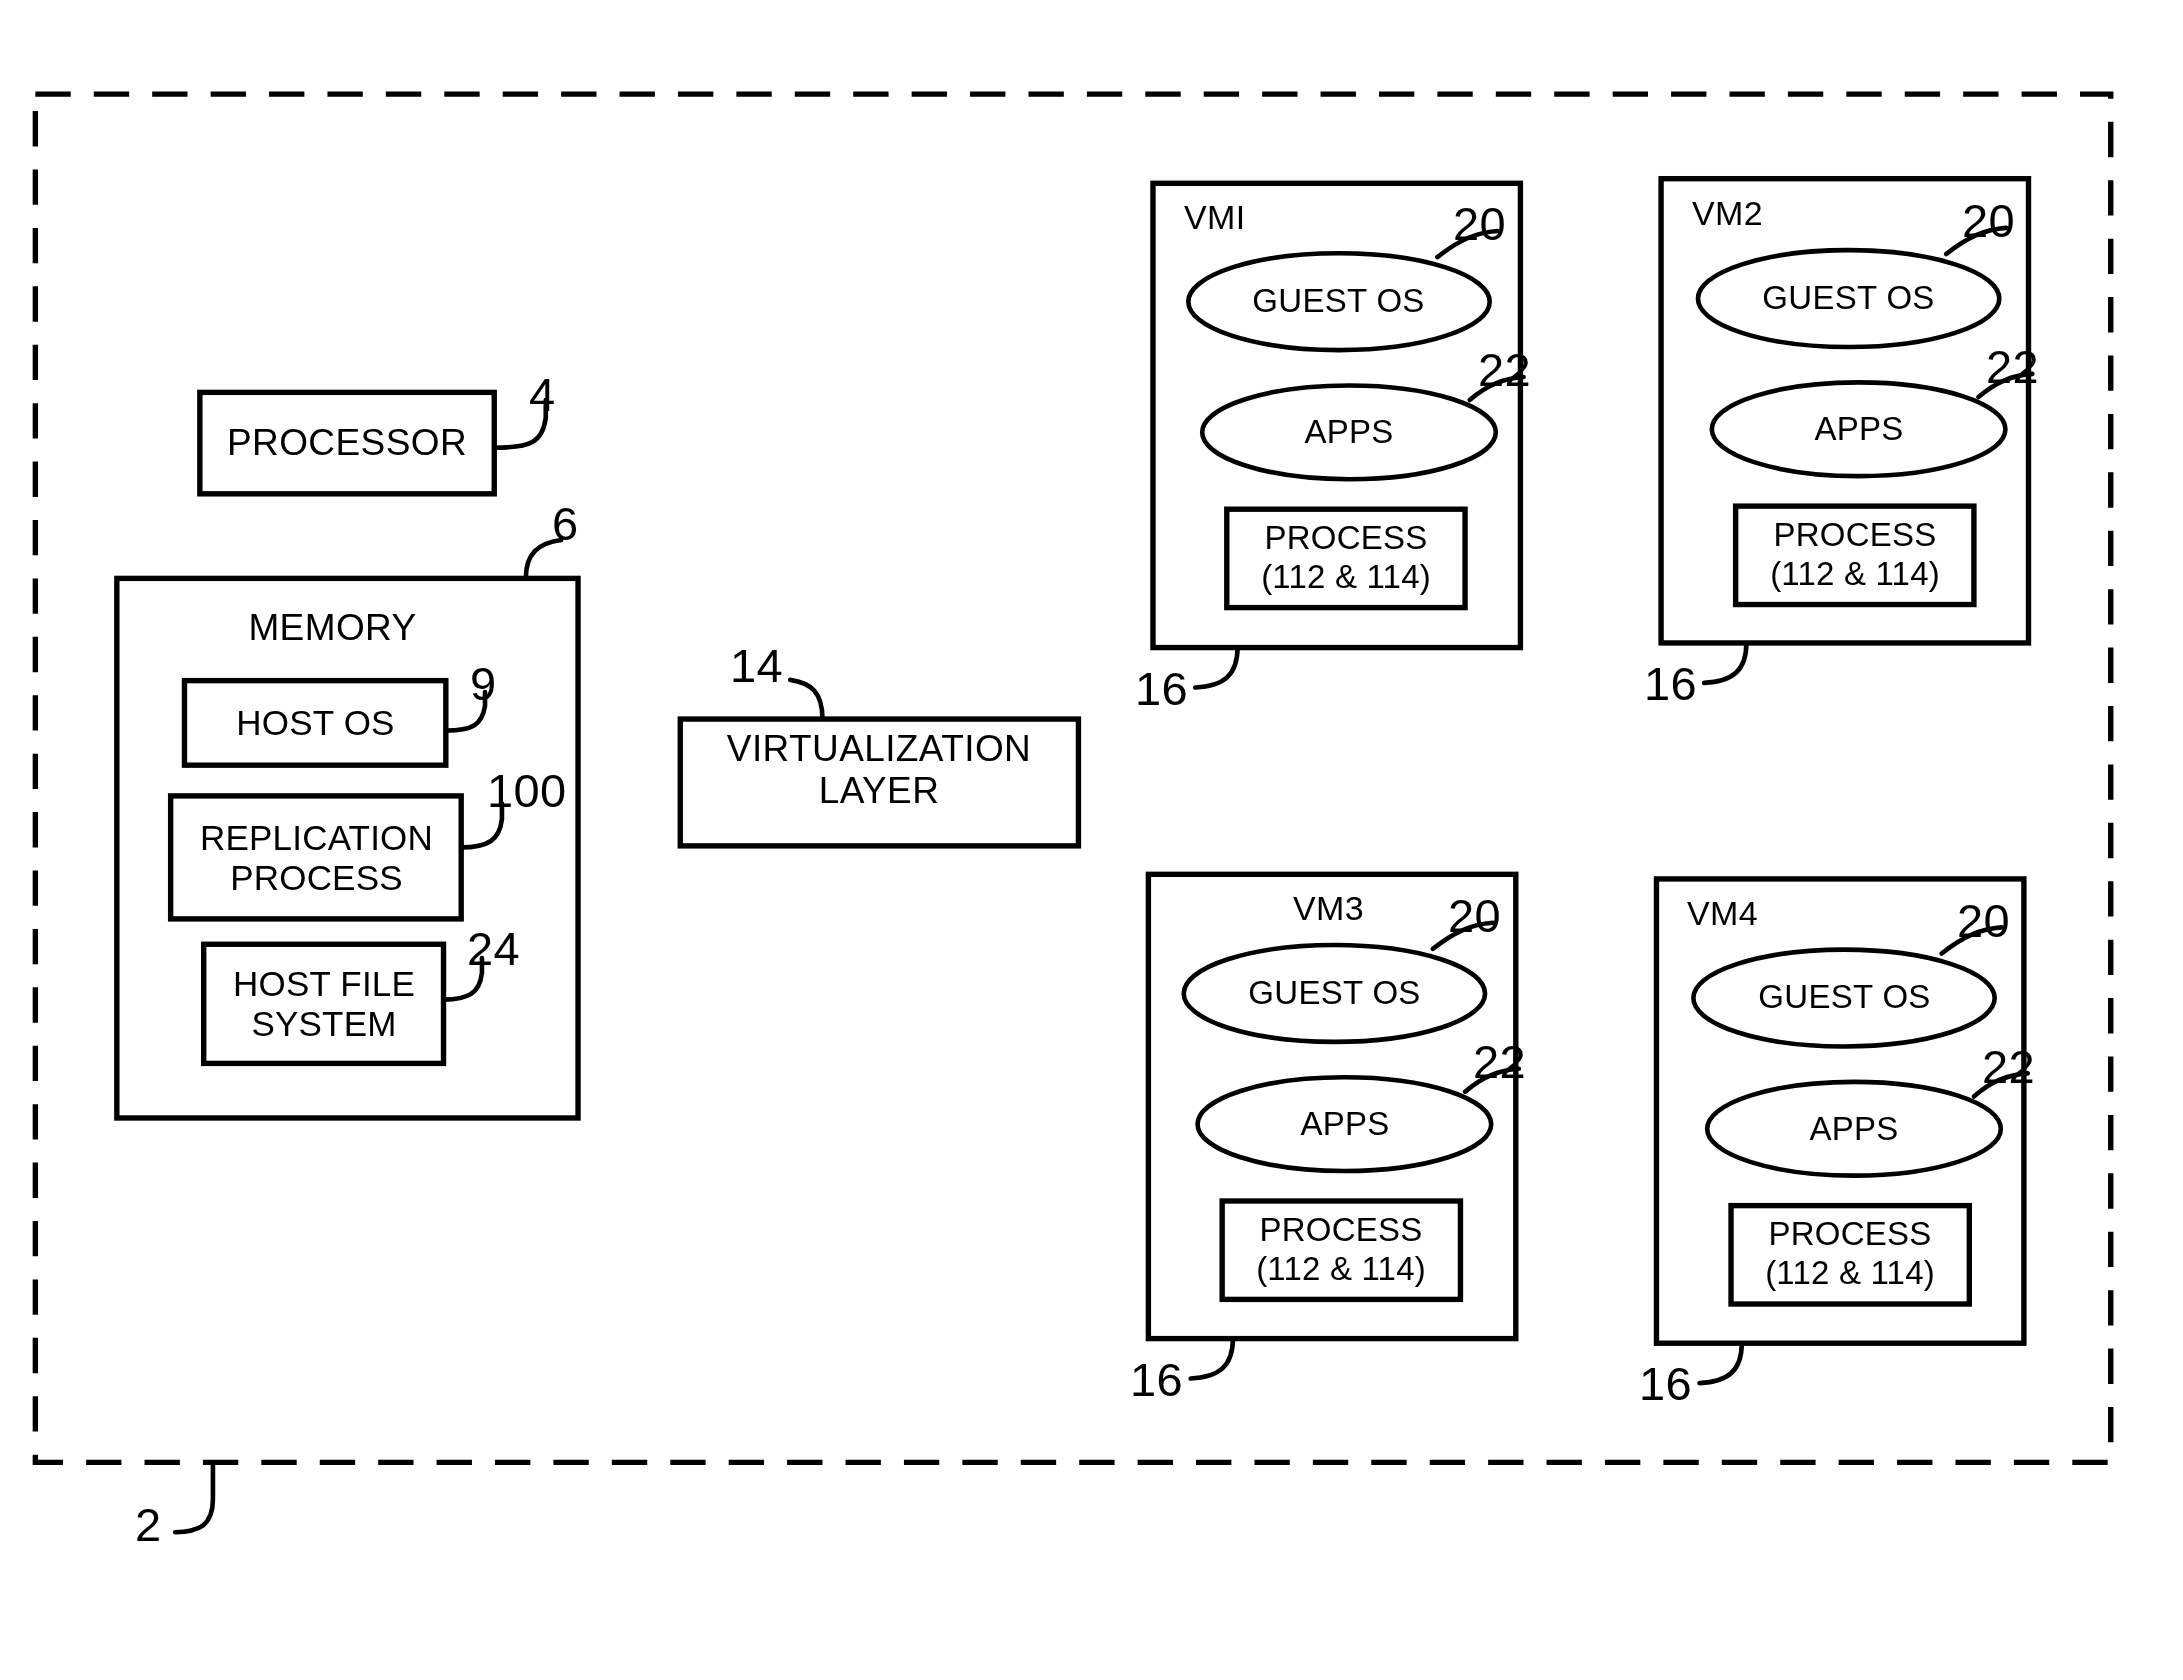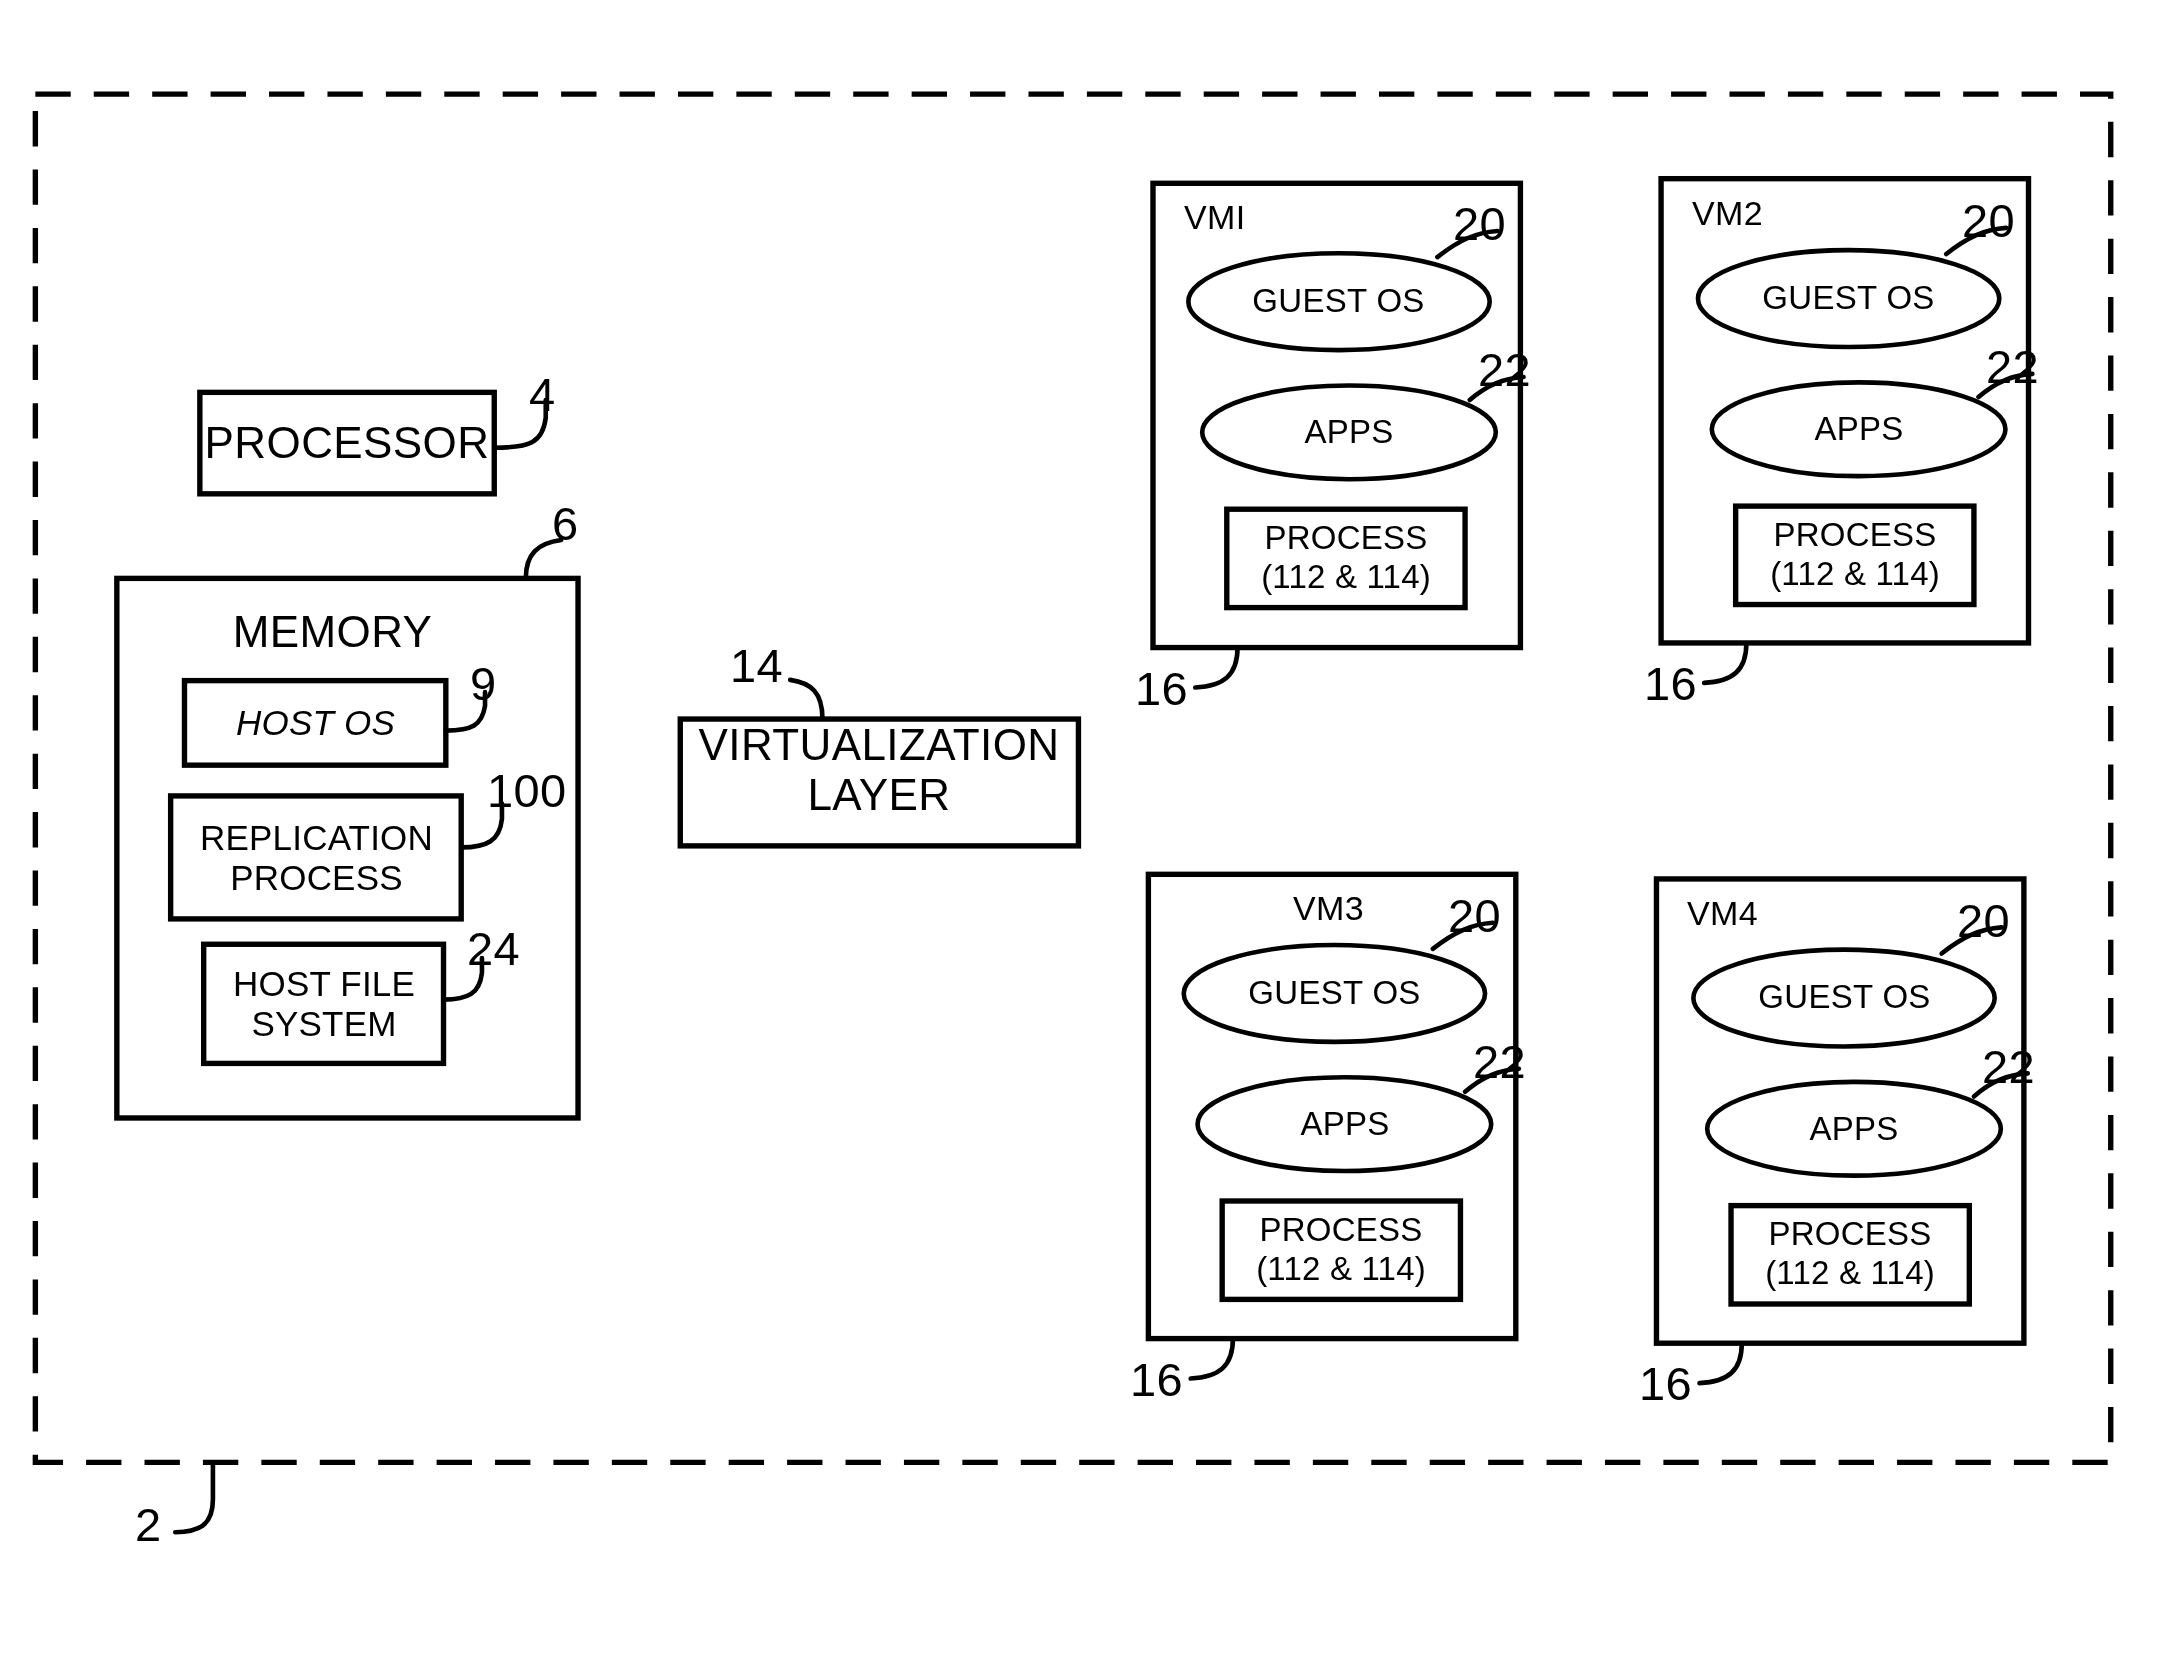--- a/index.html
+++ b/index.html
@@ -37,7 +37,7 @@
   }
   
   .box-text {
-    font-size: 44px;
+    font-size: 37px;
     letter-spacing: 0.4px;
   }
   .box-text-2 {

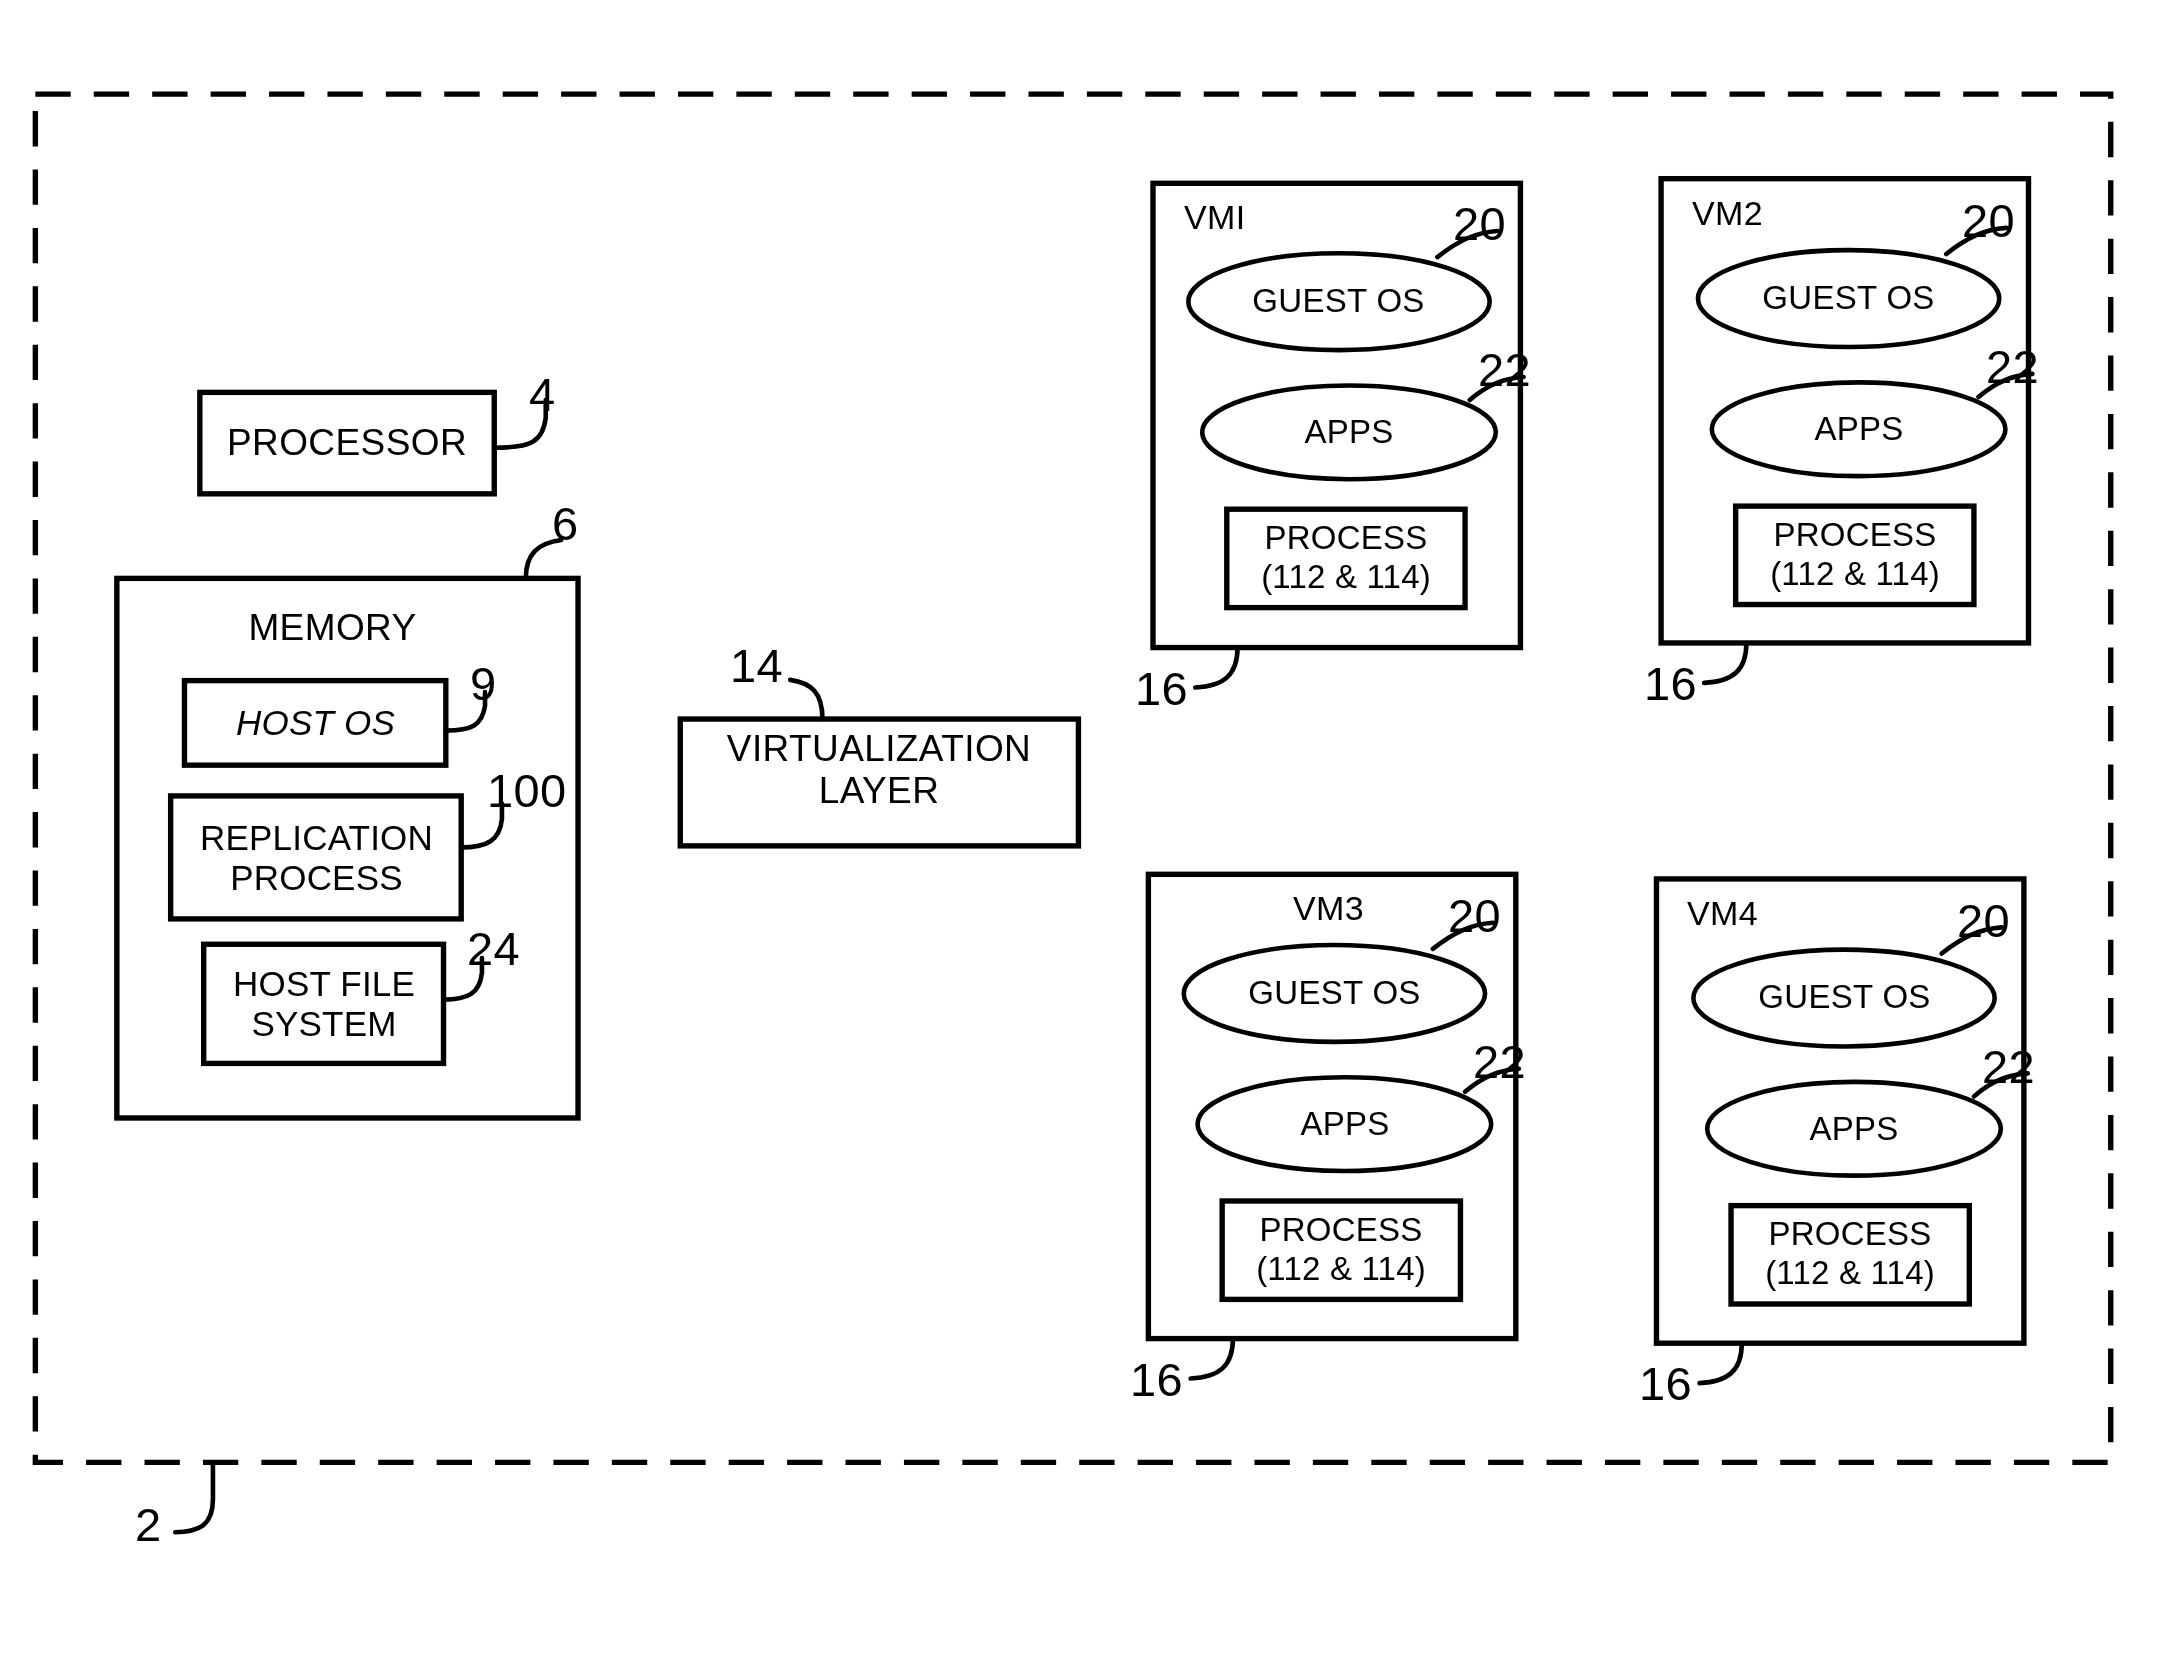--- a/index.html
+++ b/index.html
@@ -138,7 +138,7 @@
   <div class="lbl box-text" style="left:102px; top:607px; width:461px;">MEMORY</div>
   <div class="lbl refnum" style="left:552px; top:498px; width:54px;">6</div>
 
-  <div class="lbl box-text-2 centerer" style="left:185px; top:680px; width:261px; height:85px;font-style:italic;">HOST OS</div>
+  <div class="lbl box-text-2 centerer" style="left:185px; top:680px; width:261px; height:85px;">HOST OS</div>
   <div class="lbl refnum" style="left:470px; top:658px; width:62px;">9</div>
 
   <div class="lbl box-text-2 centerer" style="left:171px; top:796px; width:291px; height:123px;">REPLICATION

